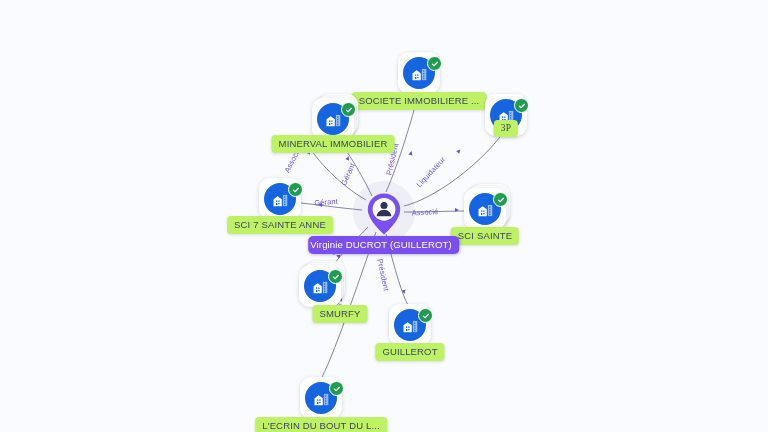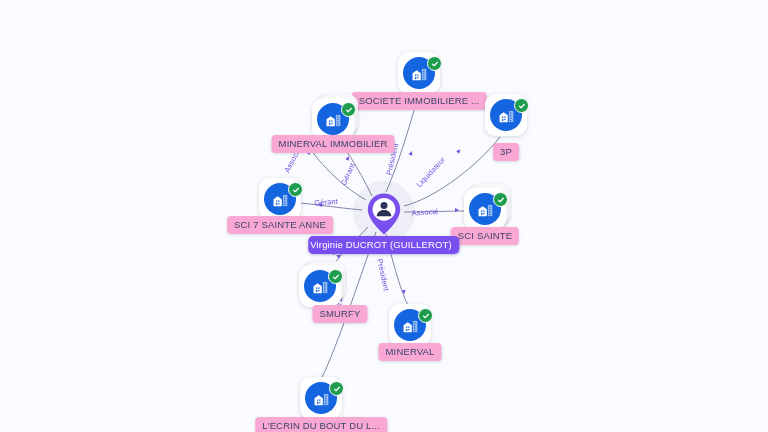--- a/index.html
+++ b/index.html
@@ -93,7 +93,7 @@
   .node-label {
     position: absolute;
     transform: translateX(-50%);
-    background: #f9a8d4;
+    background: #bef264;
     color: #3d4468;
     font-size: 9.5px;
     letter-spacing: 0.15px;

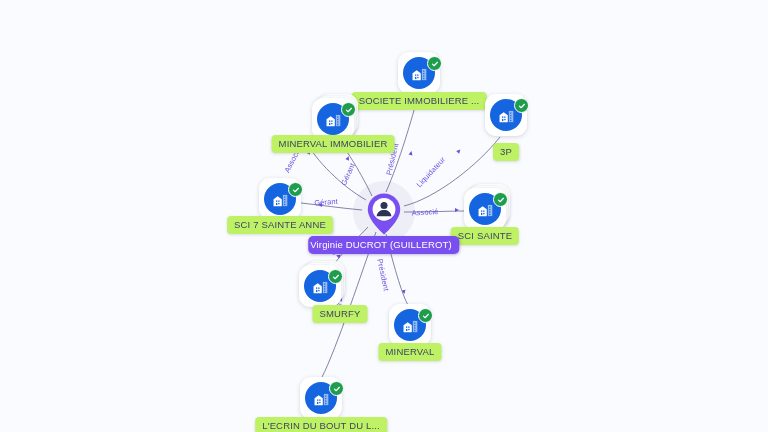--- a/index.html
+++ b/index.html
@@ -236,7 +236,7 @@
           </svg>
         </div>
       </div>
-      <div class="node-label" style="left: 506px; top: 143px;">3P</div>
+      <div class="node-label" style="left: 506px; top: 120px; font-family: Liberation Serif, serif;">3P</div>
       <div class="node" style="left: 280px; top: 199px;">
         <div class="node-card"></div>
         <div class="node-circle">

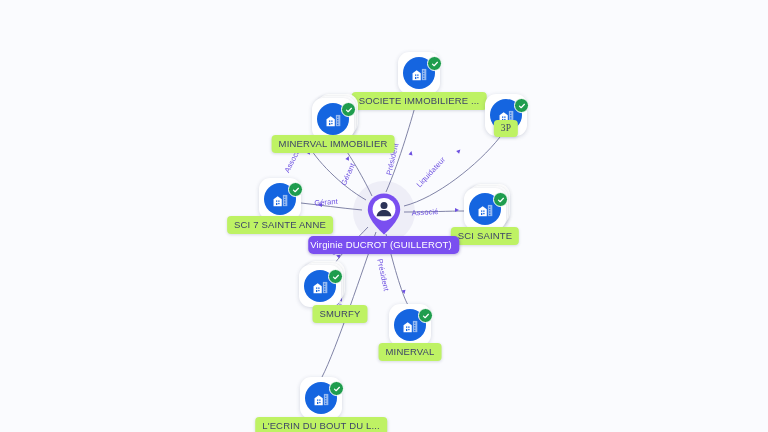--- a/index.html
+++ b/index.html
@@ -332,7 +332,7 @@
           </svg>
         </div>
       </div>
-      <div class="node-label" style="left: 410px; top: 343px;">MINERVAL</div>
+      <div class="node-label" style="left: 410px; top: 343px;">GUILLEROT</div>
       <div class="node" style="left: 321px; top: 398px;">
         <div class="node-card"></div>
         <div class="node-circle">

